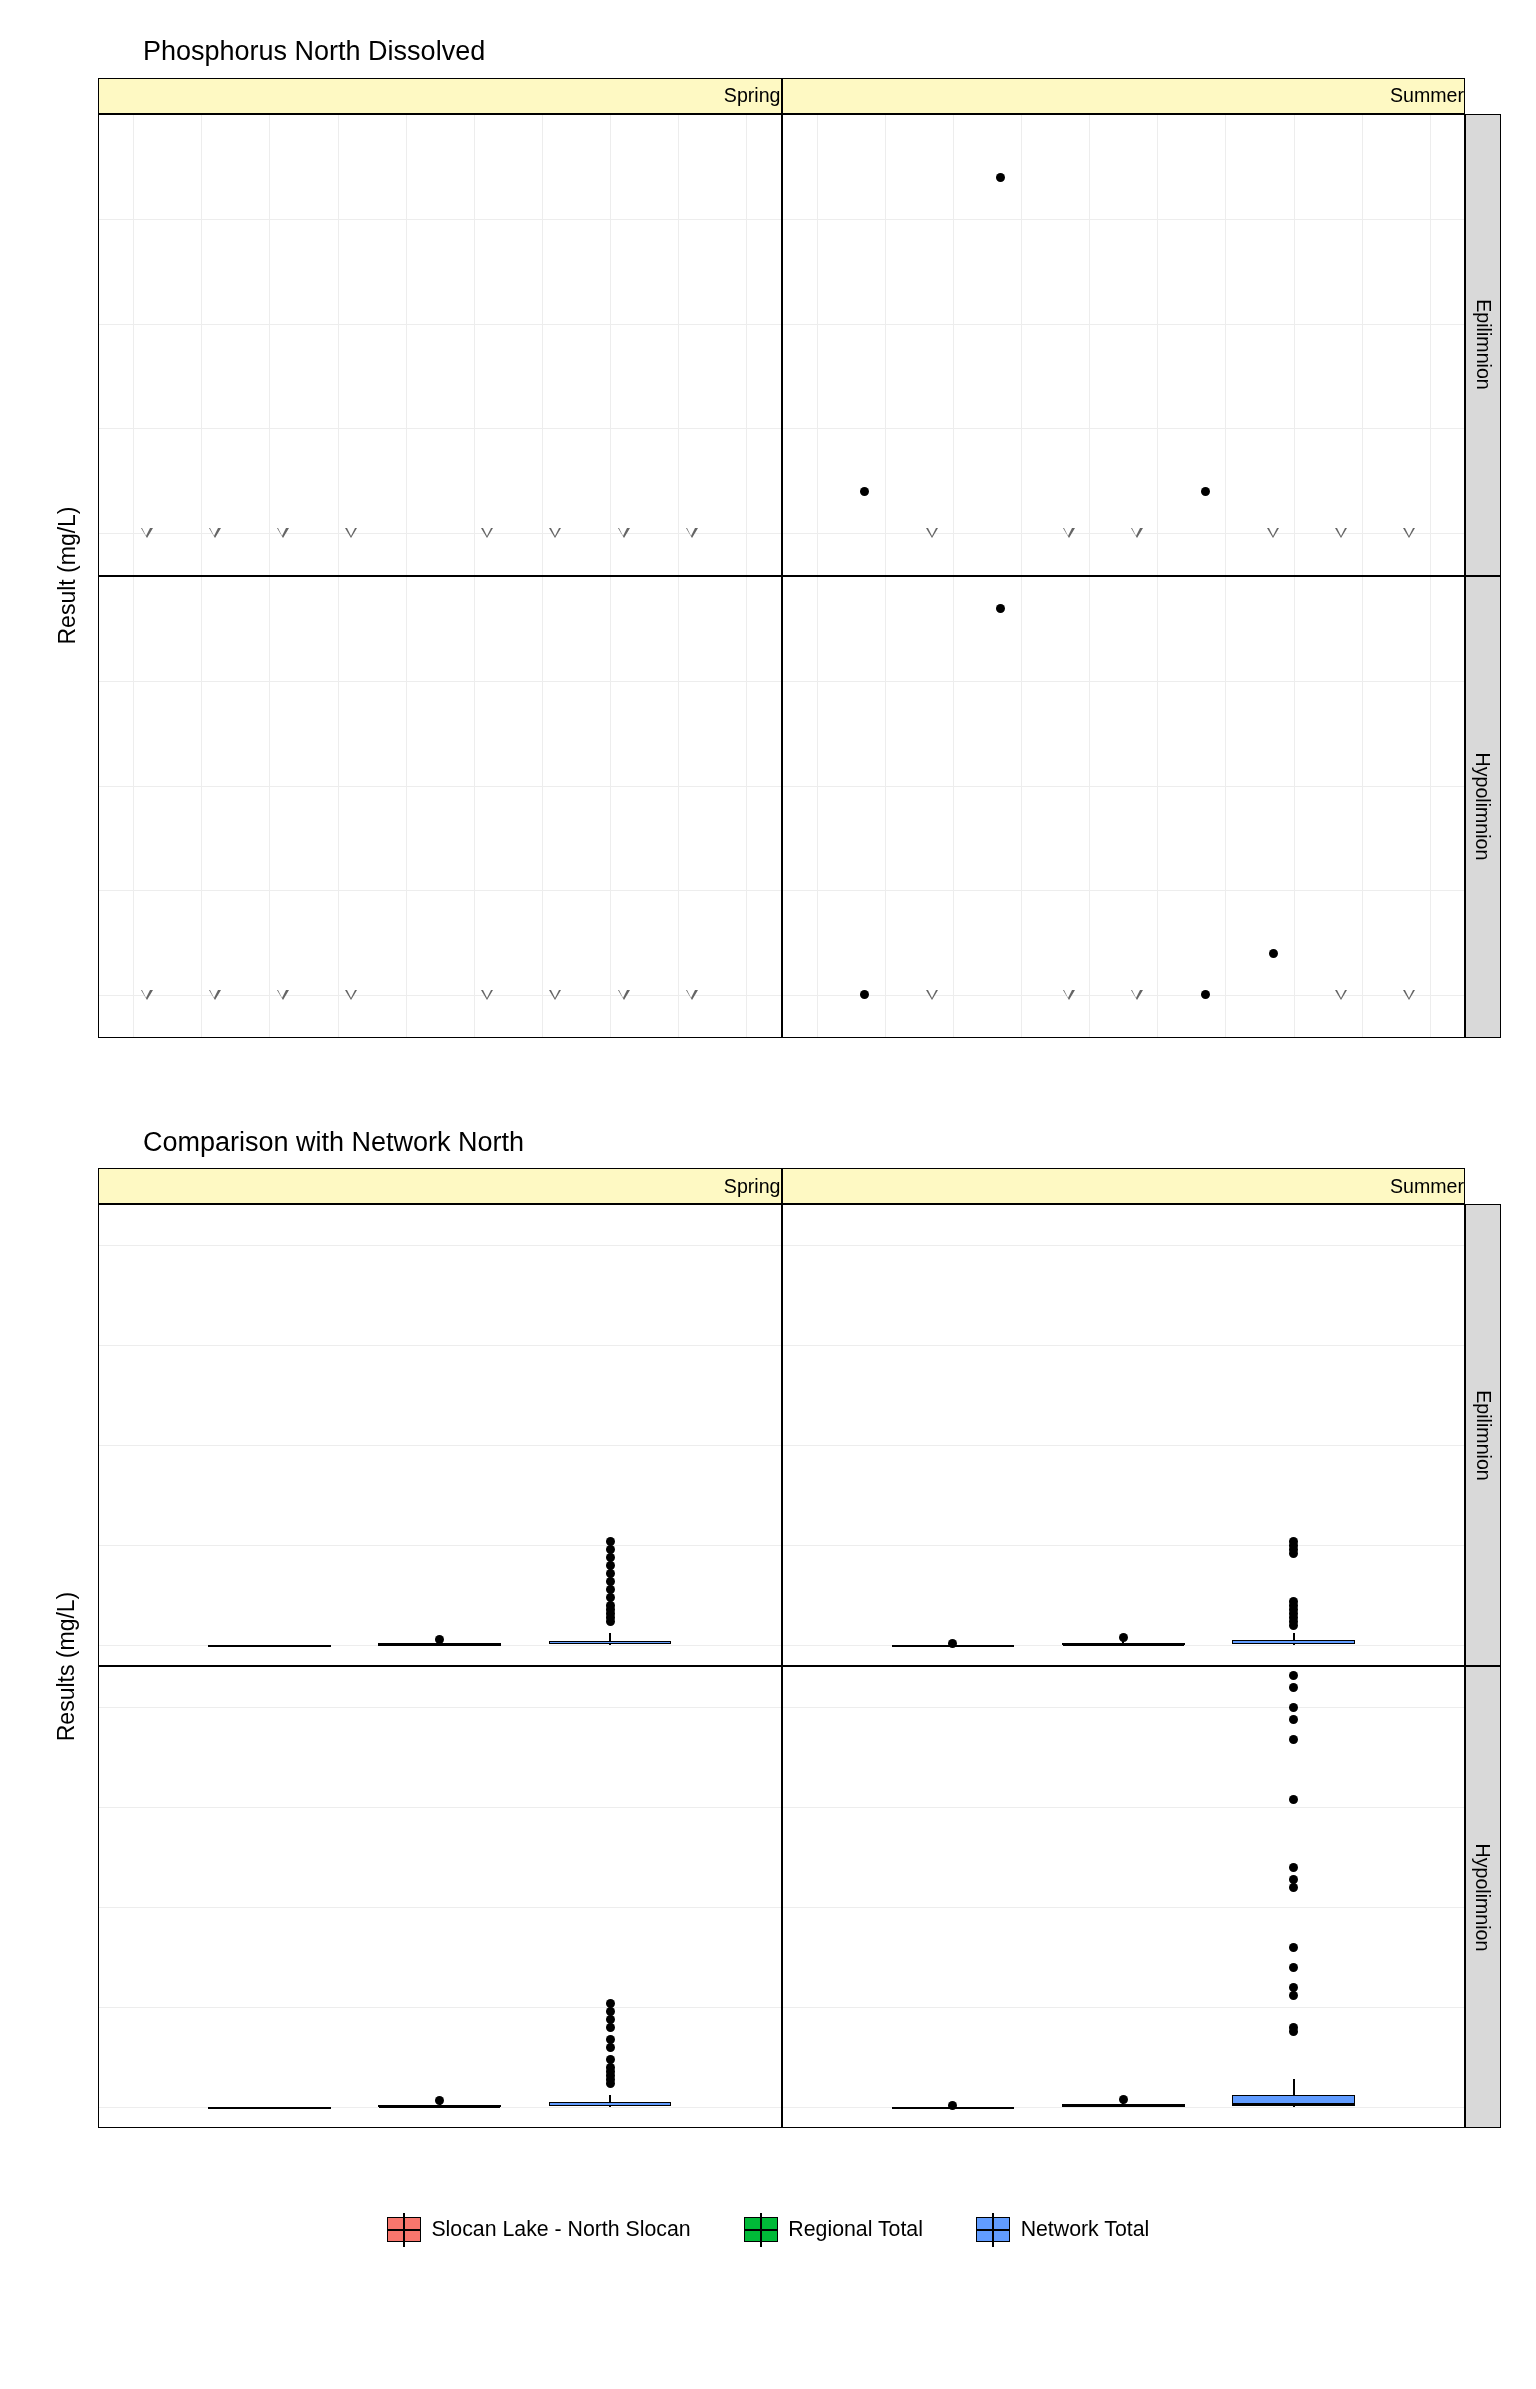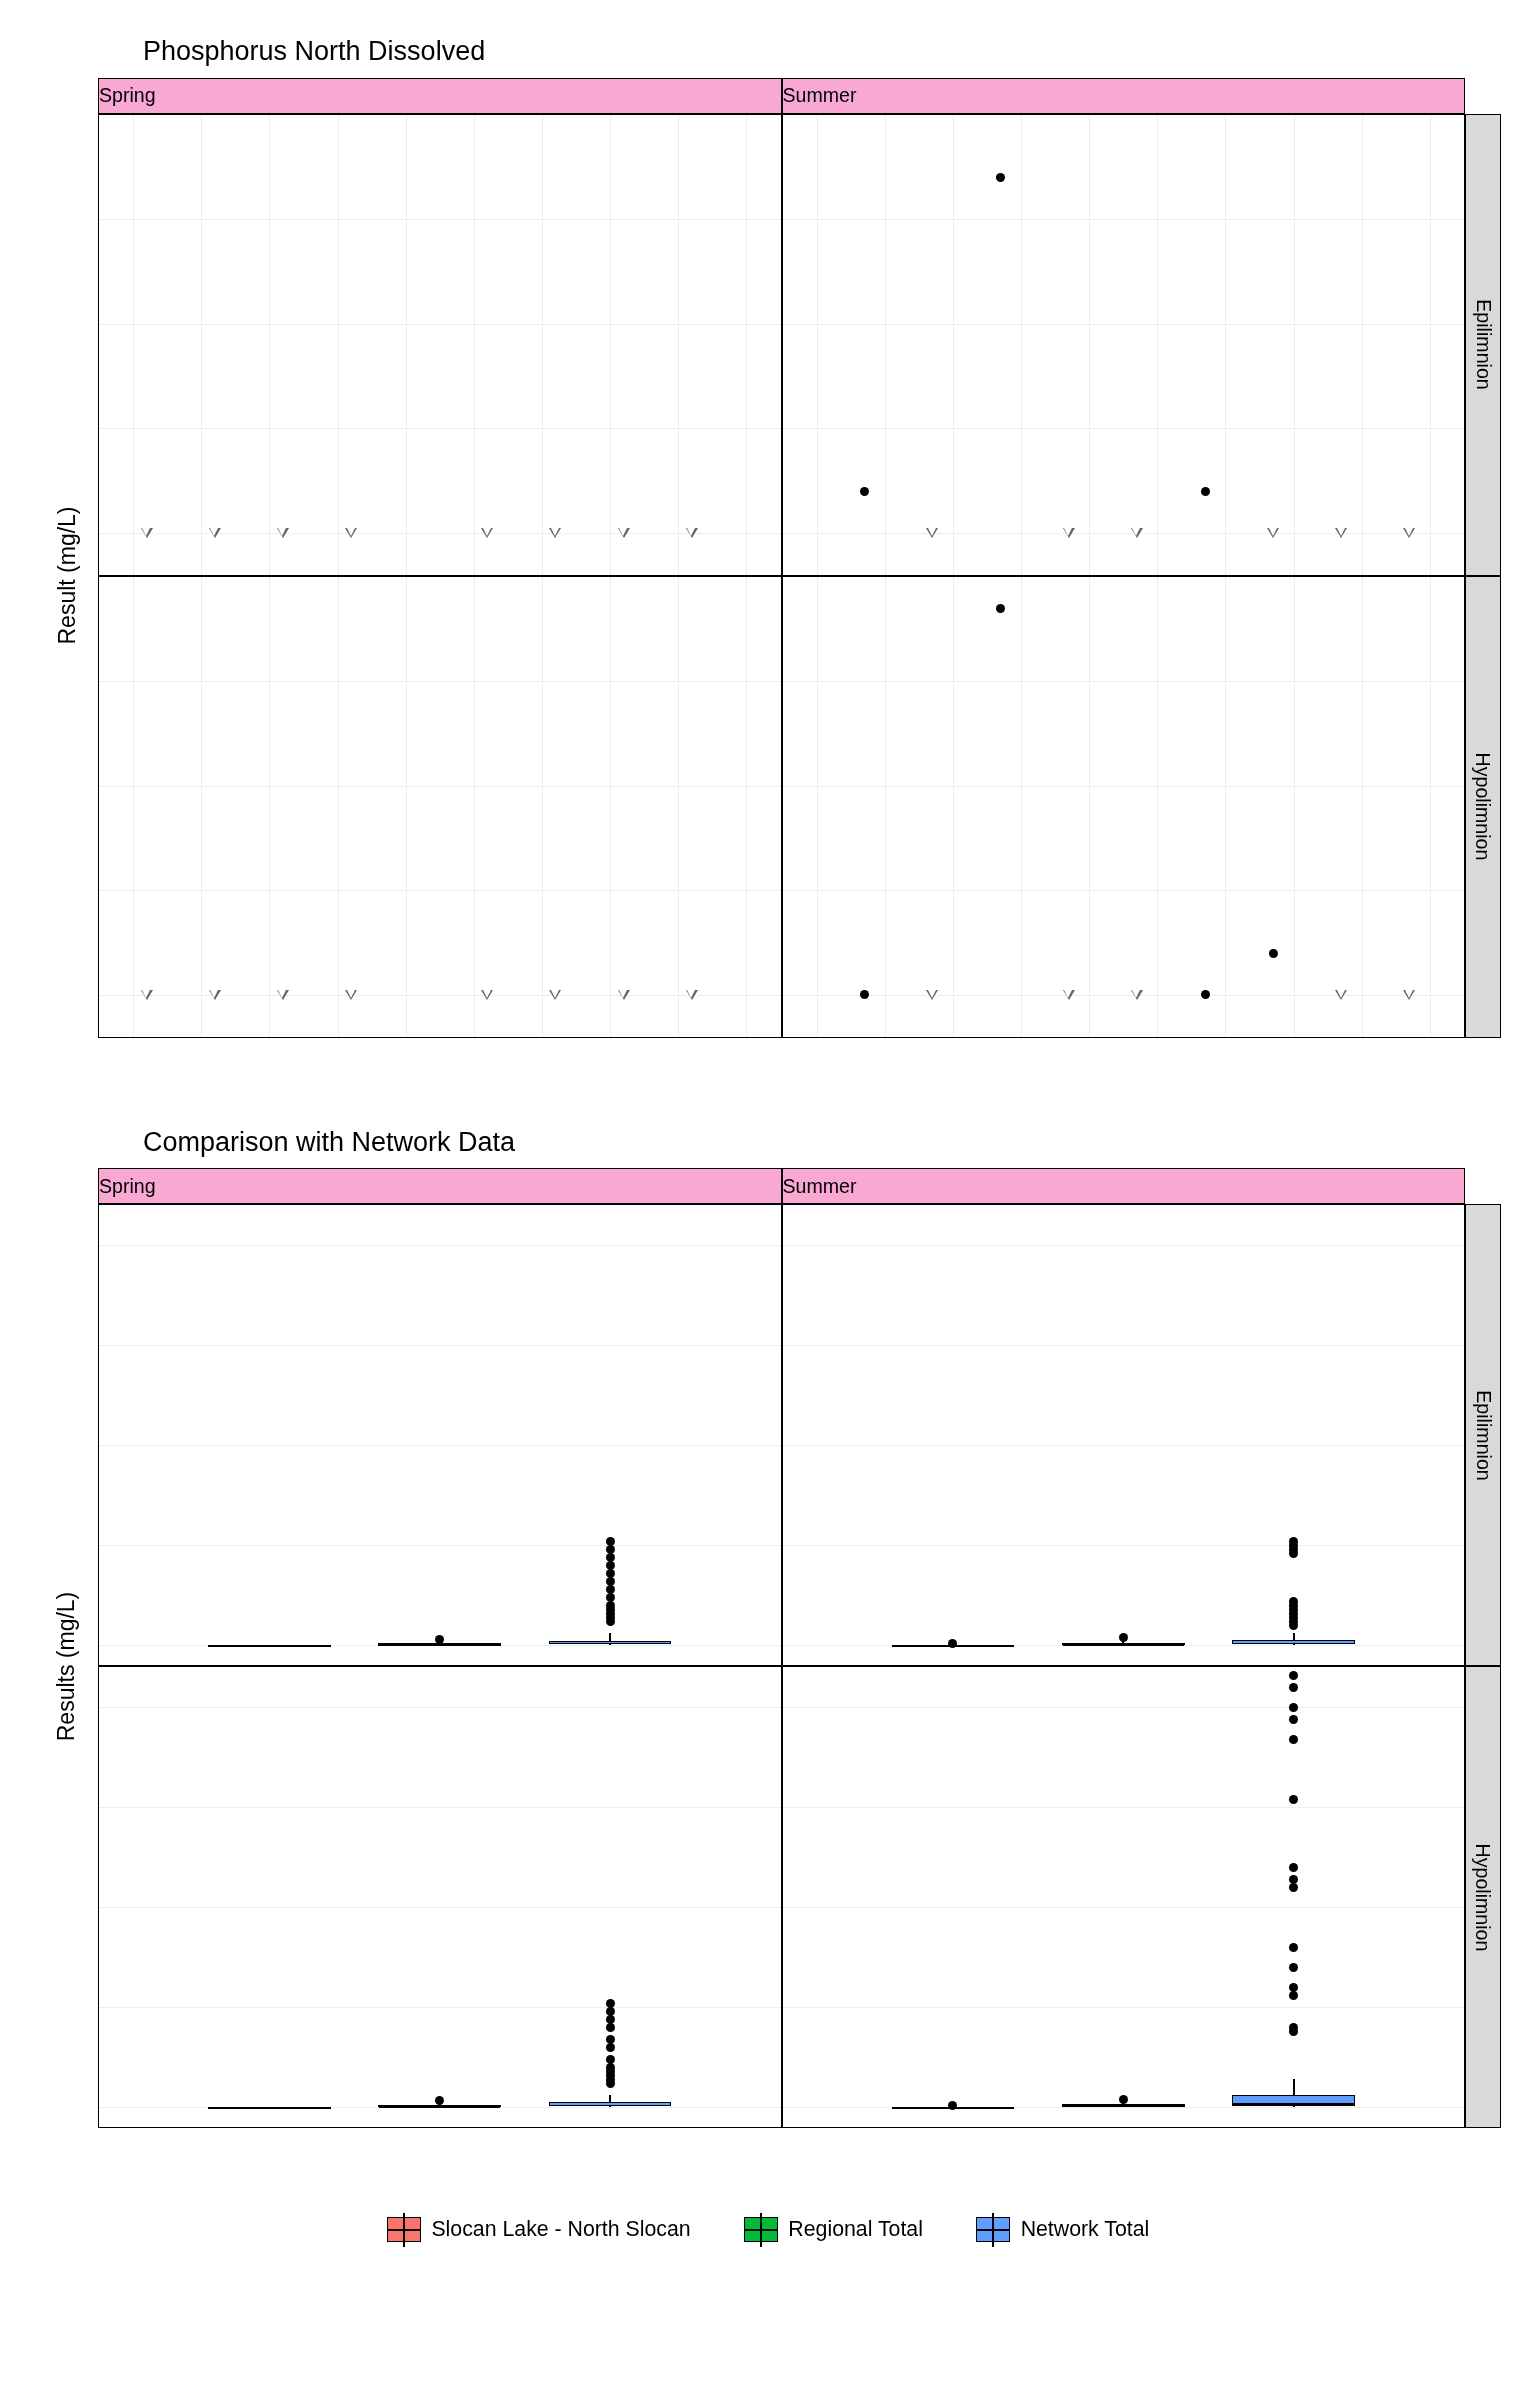--- a/index.html
+++ b/index.html
@@ -37,9 +37,9 @@
     white-space: nowrap;
   }
   .col-strip {
-    background:#f9a8d4;
+    background:#fef9c3;
     border:0.9px solid #000;
-    display:flex; align-items:center; justify-content:flex-start;
+    display:flex; align-items:center; justify-content:flex-end;
     font-size:19.6px;
     box-sizing:border-box;
   }

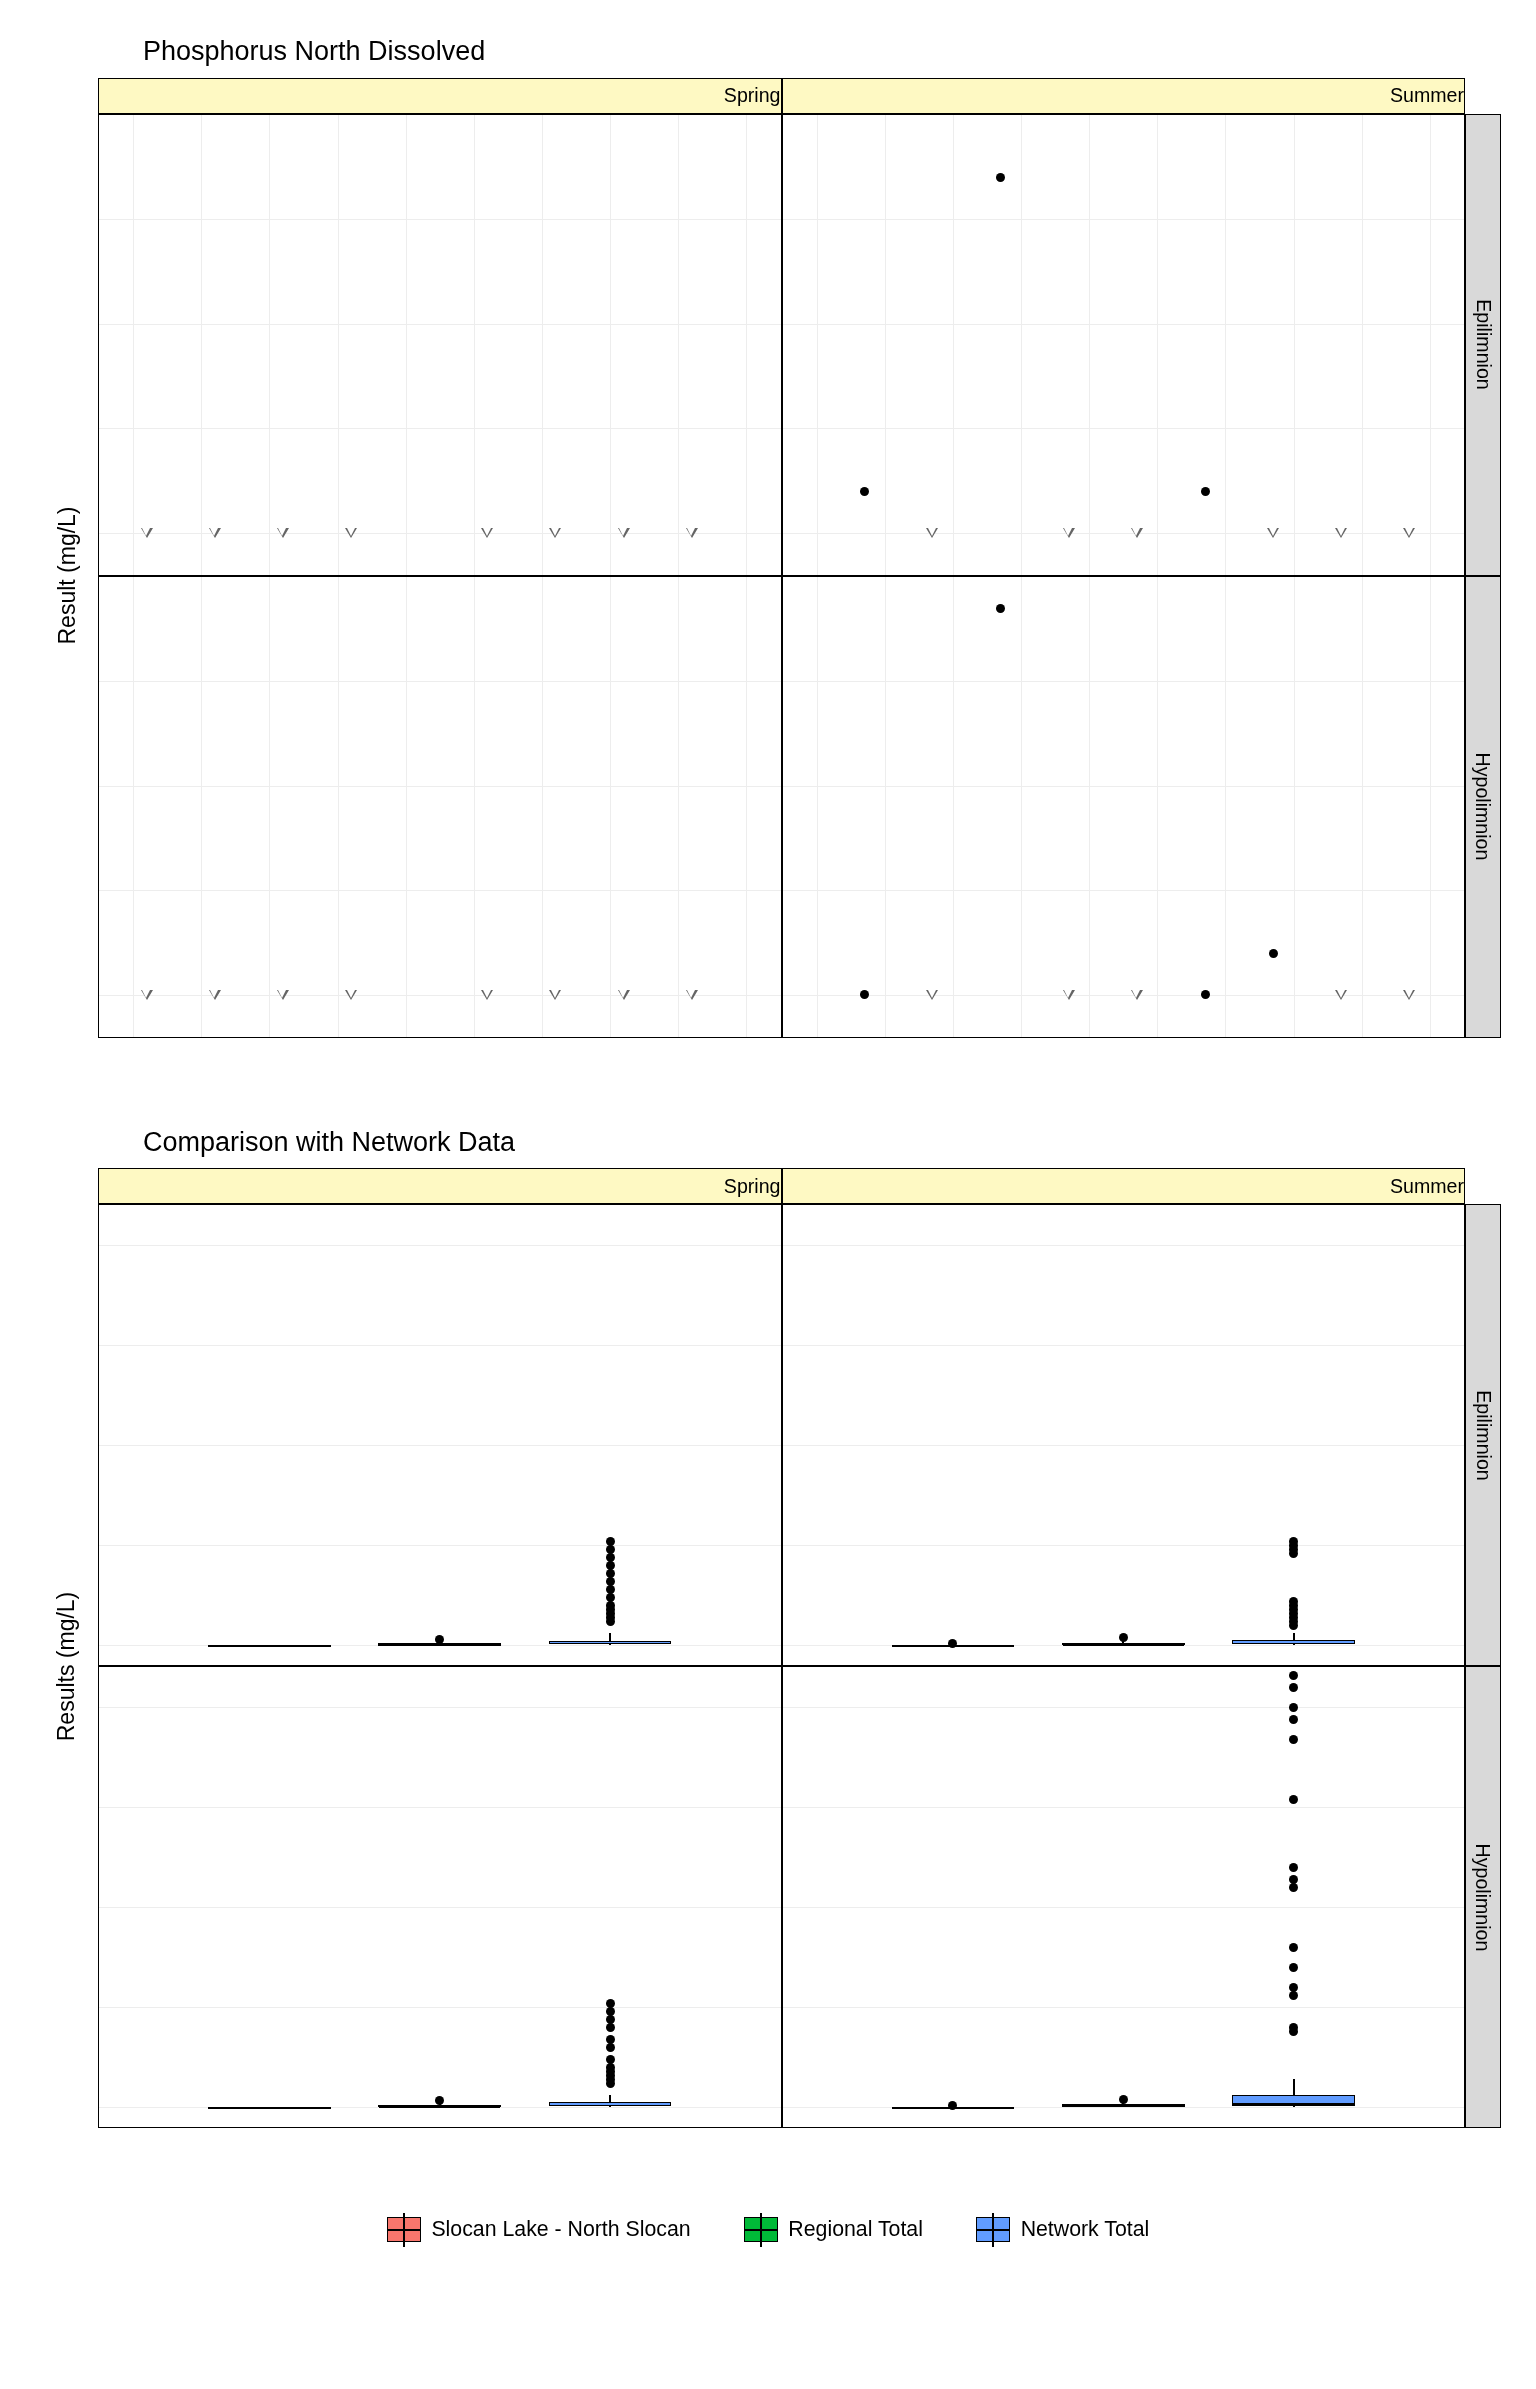--- a/index.html
+++ b/index.html
@@ -236,7 +236,7 @@
 </div>
 
 <div class="chart-block">
-  <h2 class="chart-title">Comparison with Network Data</h2>
+  <h2 class="chart-title">Comparison with Network North</h2>
   <div class="facet-grid bottom" id="grid-bottom">
     <div class="ylab">
         <span>Results (mg/L)</span>

